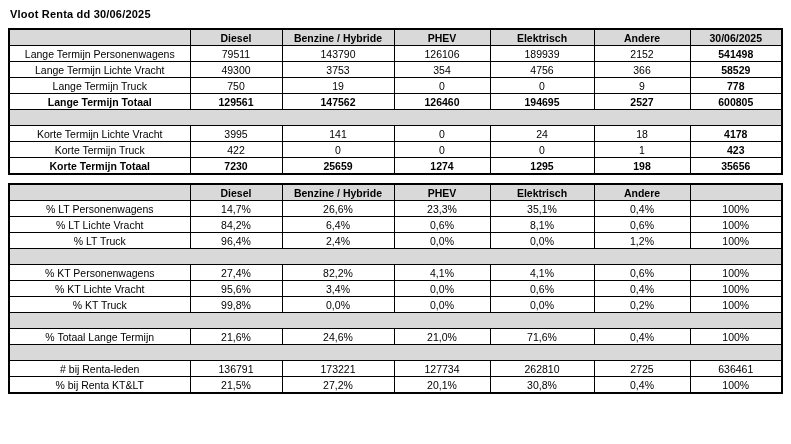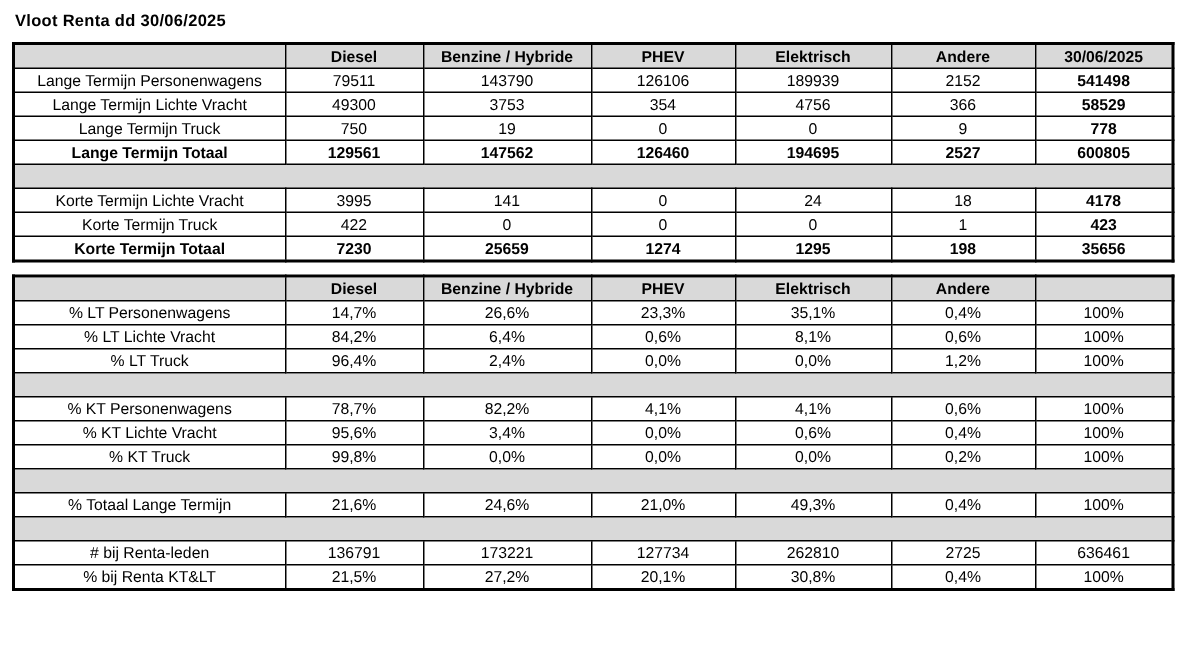--- a/index.html
+++ b/index.html
@@ -229,7 +229,7 @@
 
       <tr>
         <td class="label">% KT Personenwagens</td>
-        <td>78,7%</td>
+        <td>27,4%</td>
         <td>82,2%</td>
         <td>4,1%</td>
         <td>4,1%</td>

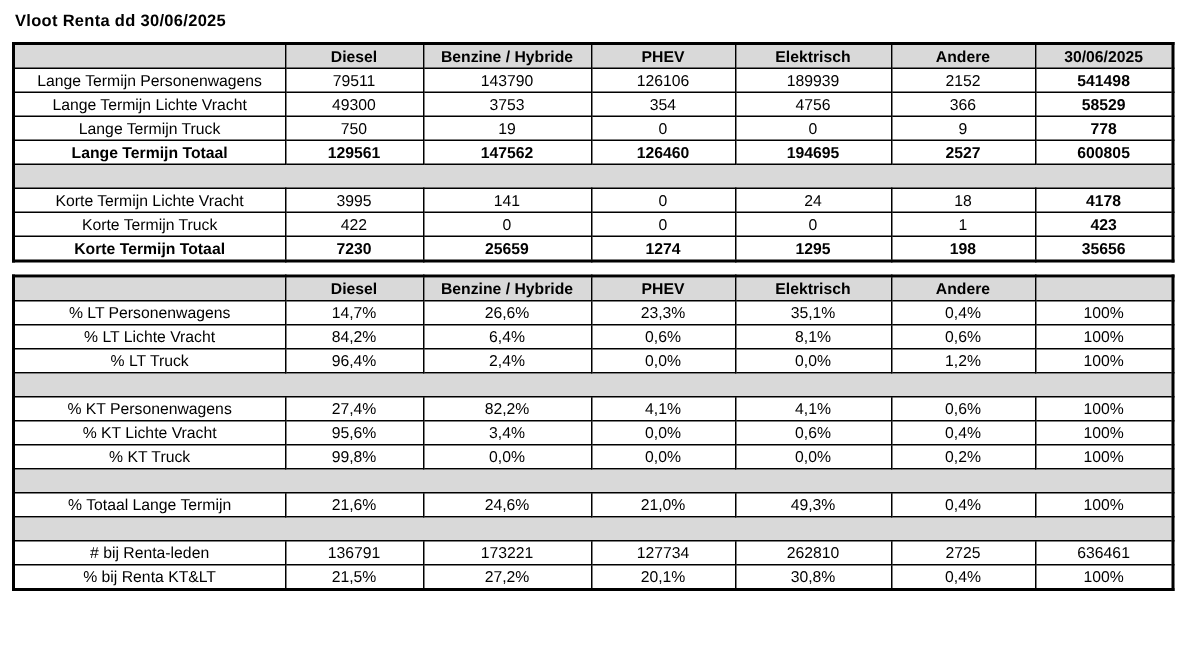--- a/index.html
+++ b/index.html
@@ -264,7 +264,7 @@
         <td>21,6%</td>
         <td>24,6%</td>
         <td>21,0%</td>
-        <td>49,3%</td>
+        <td>71,6%</td>
         <td>0,4%</td>
         <td>100%</td>
       </tr>

